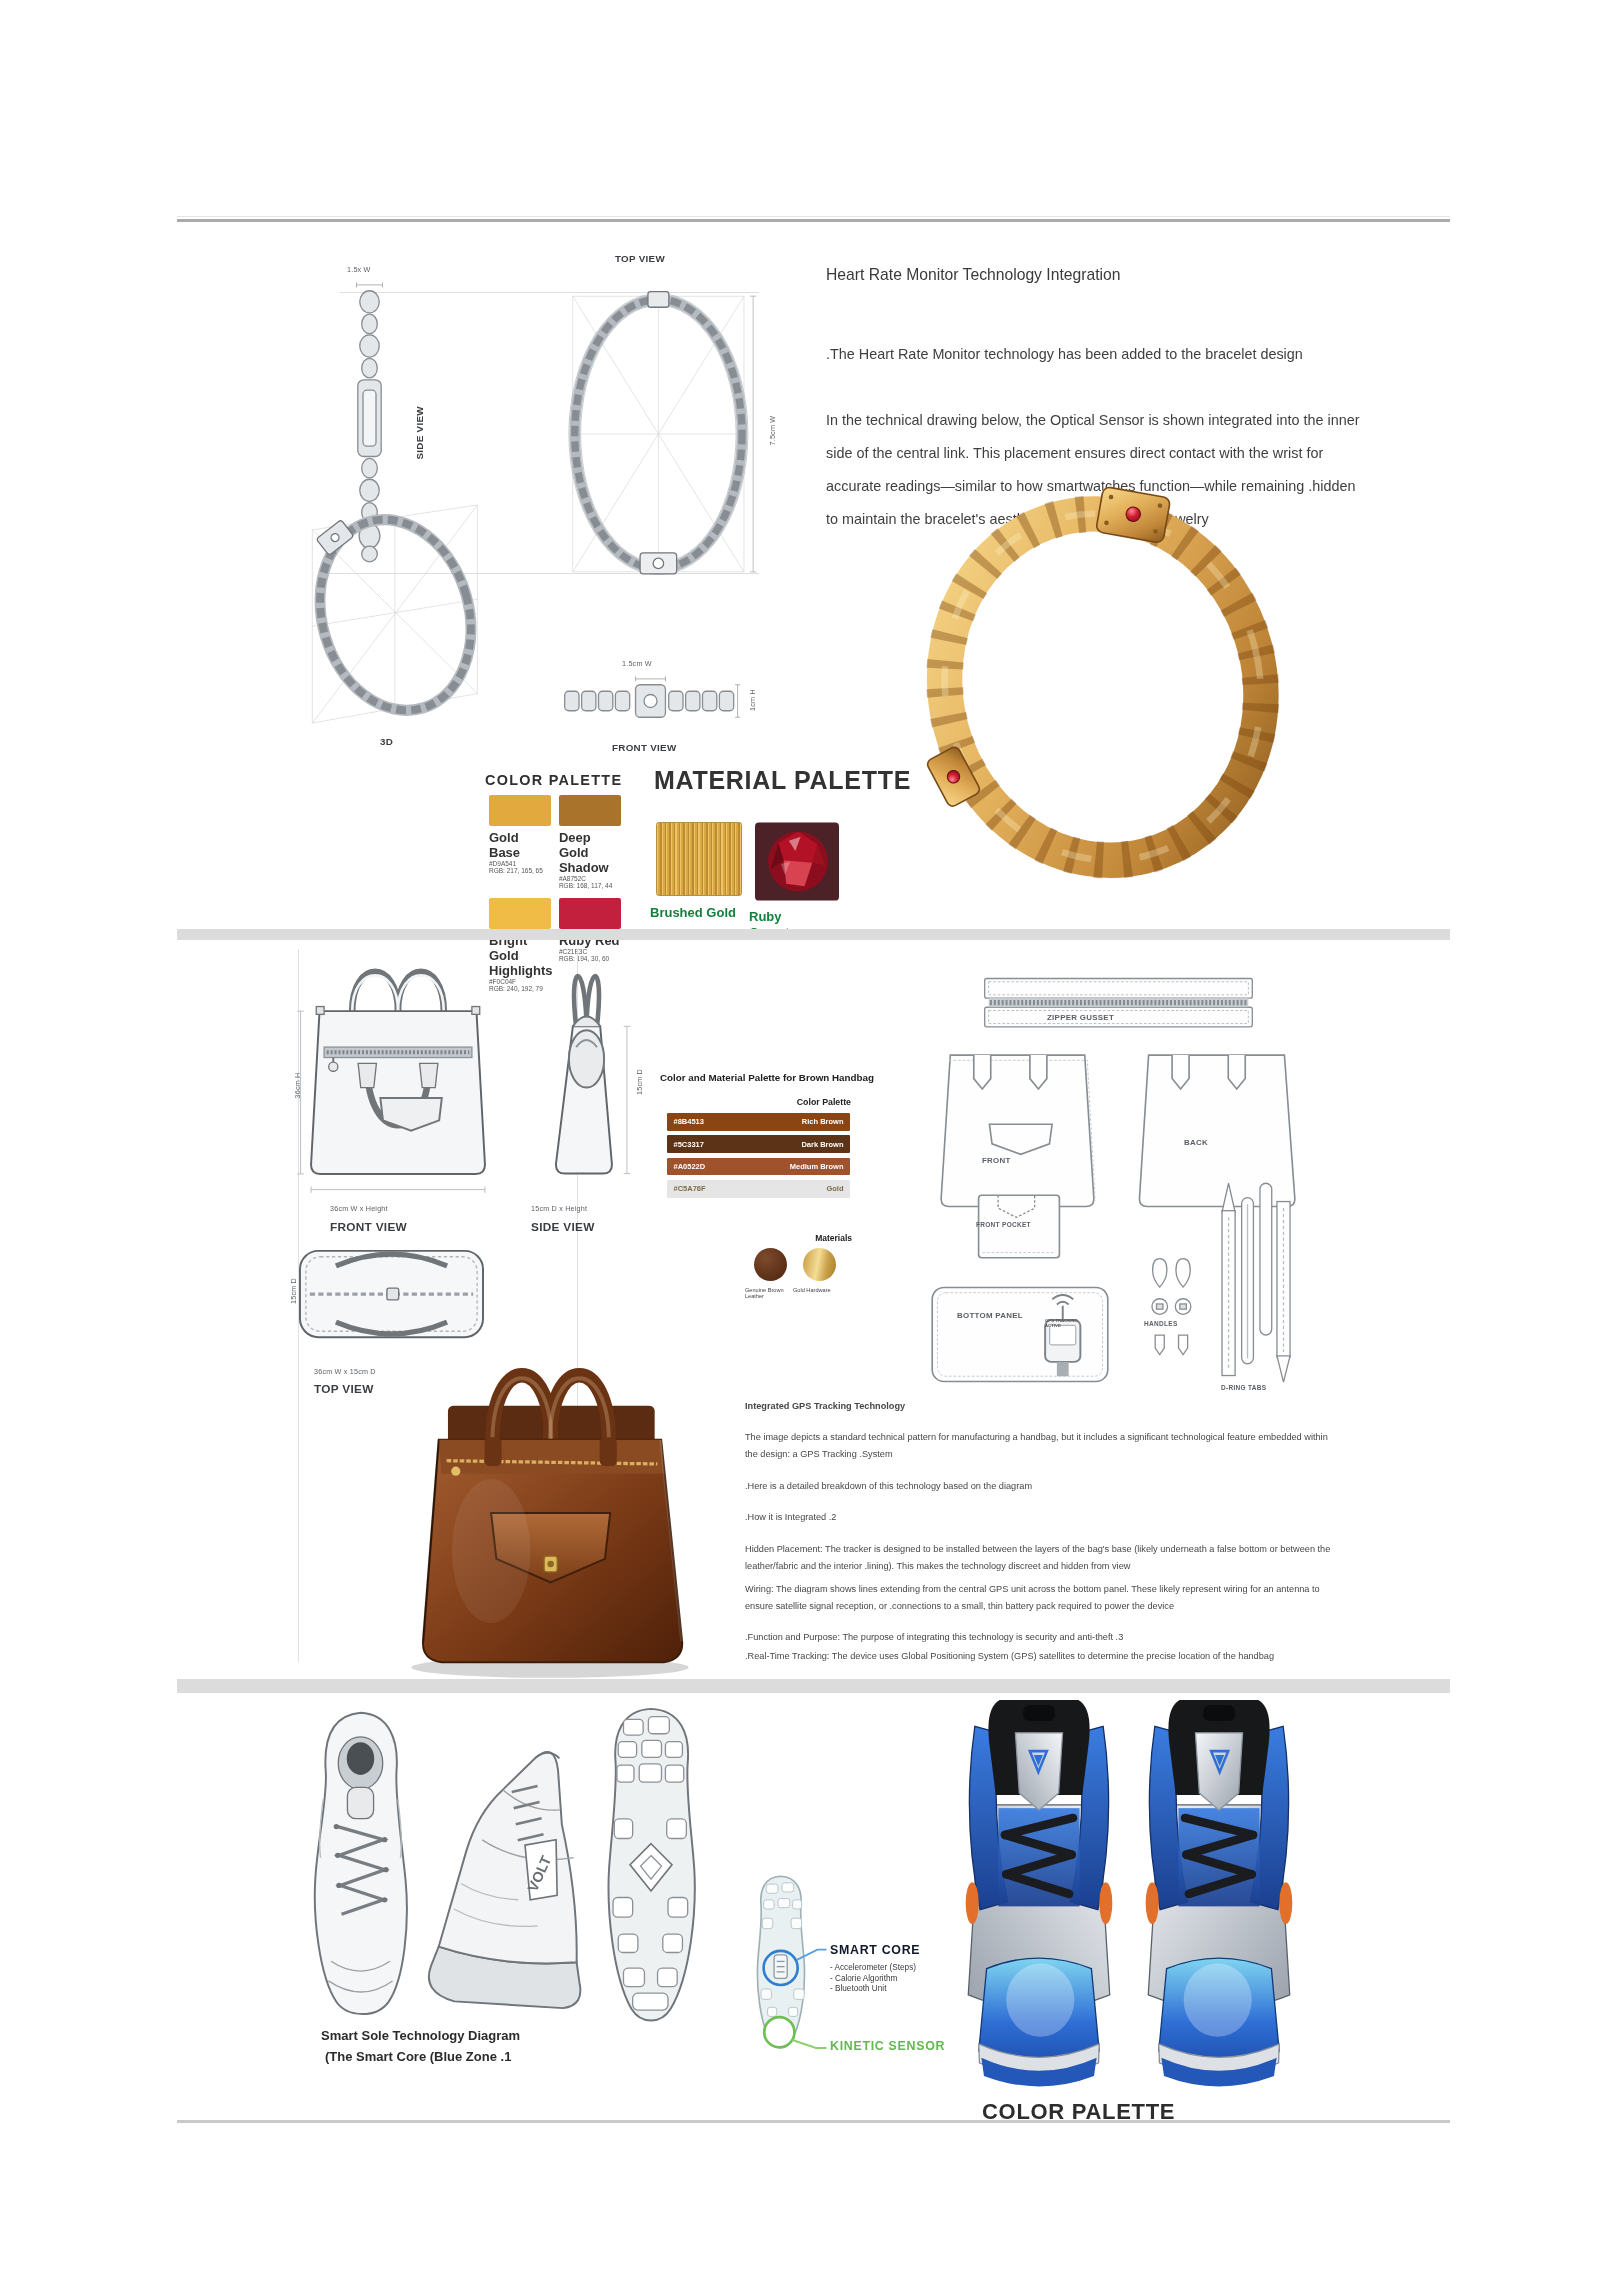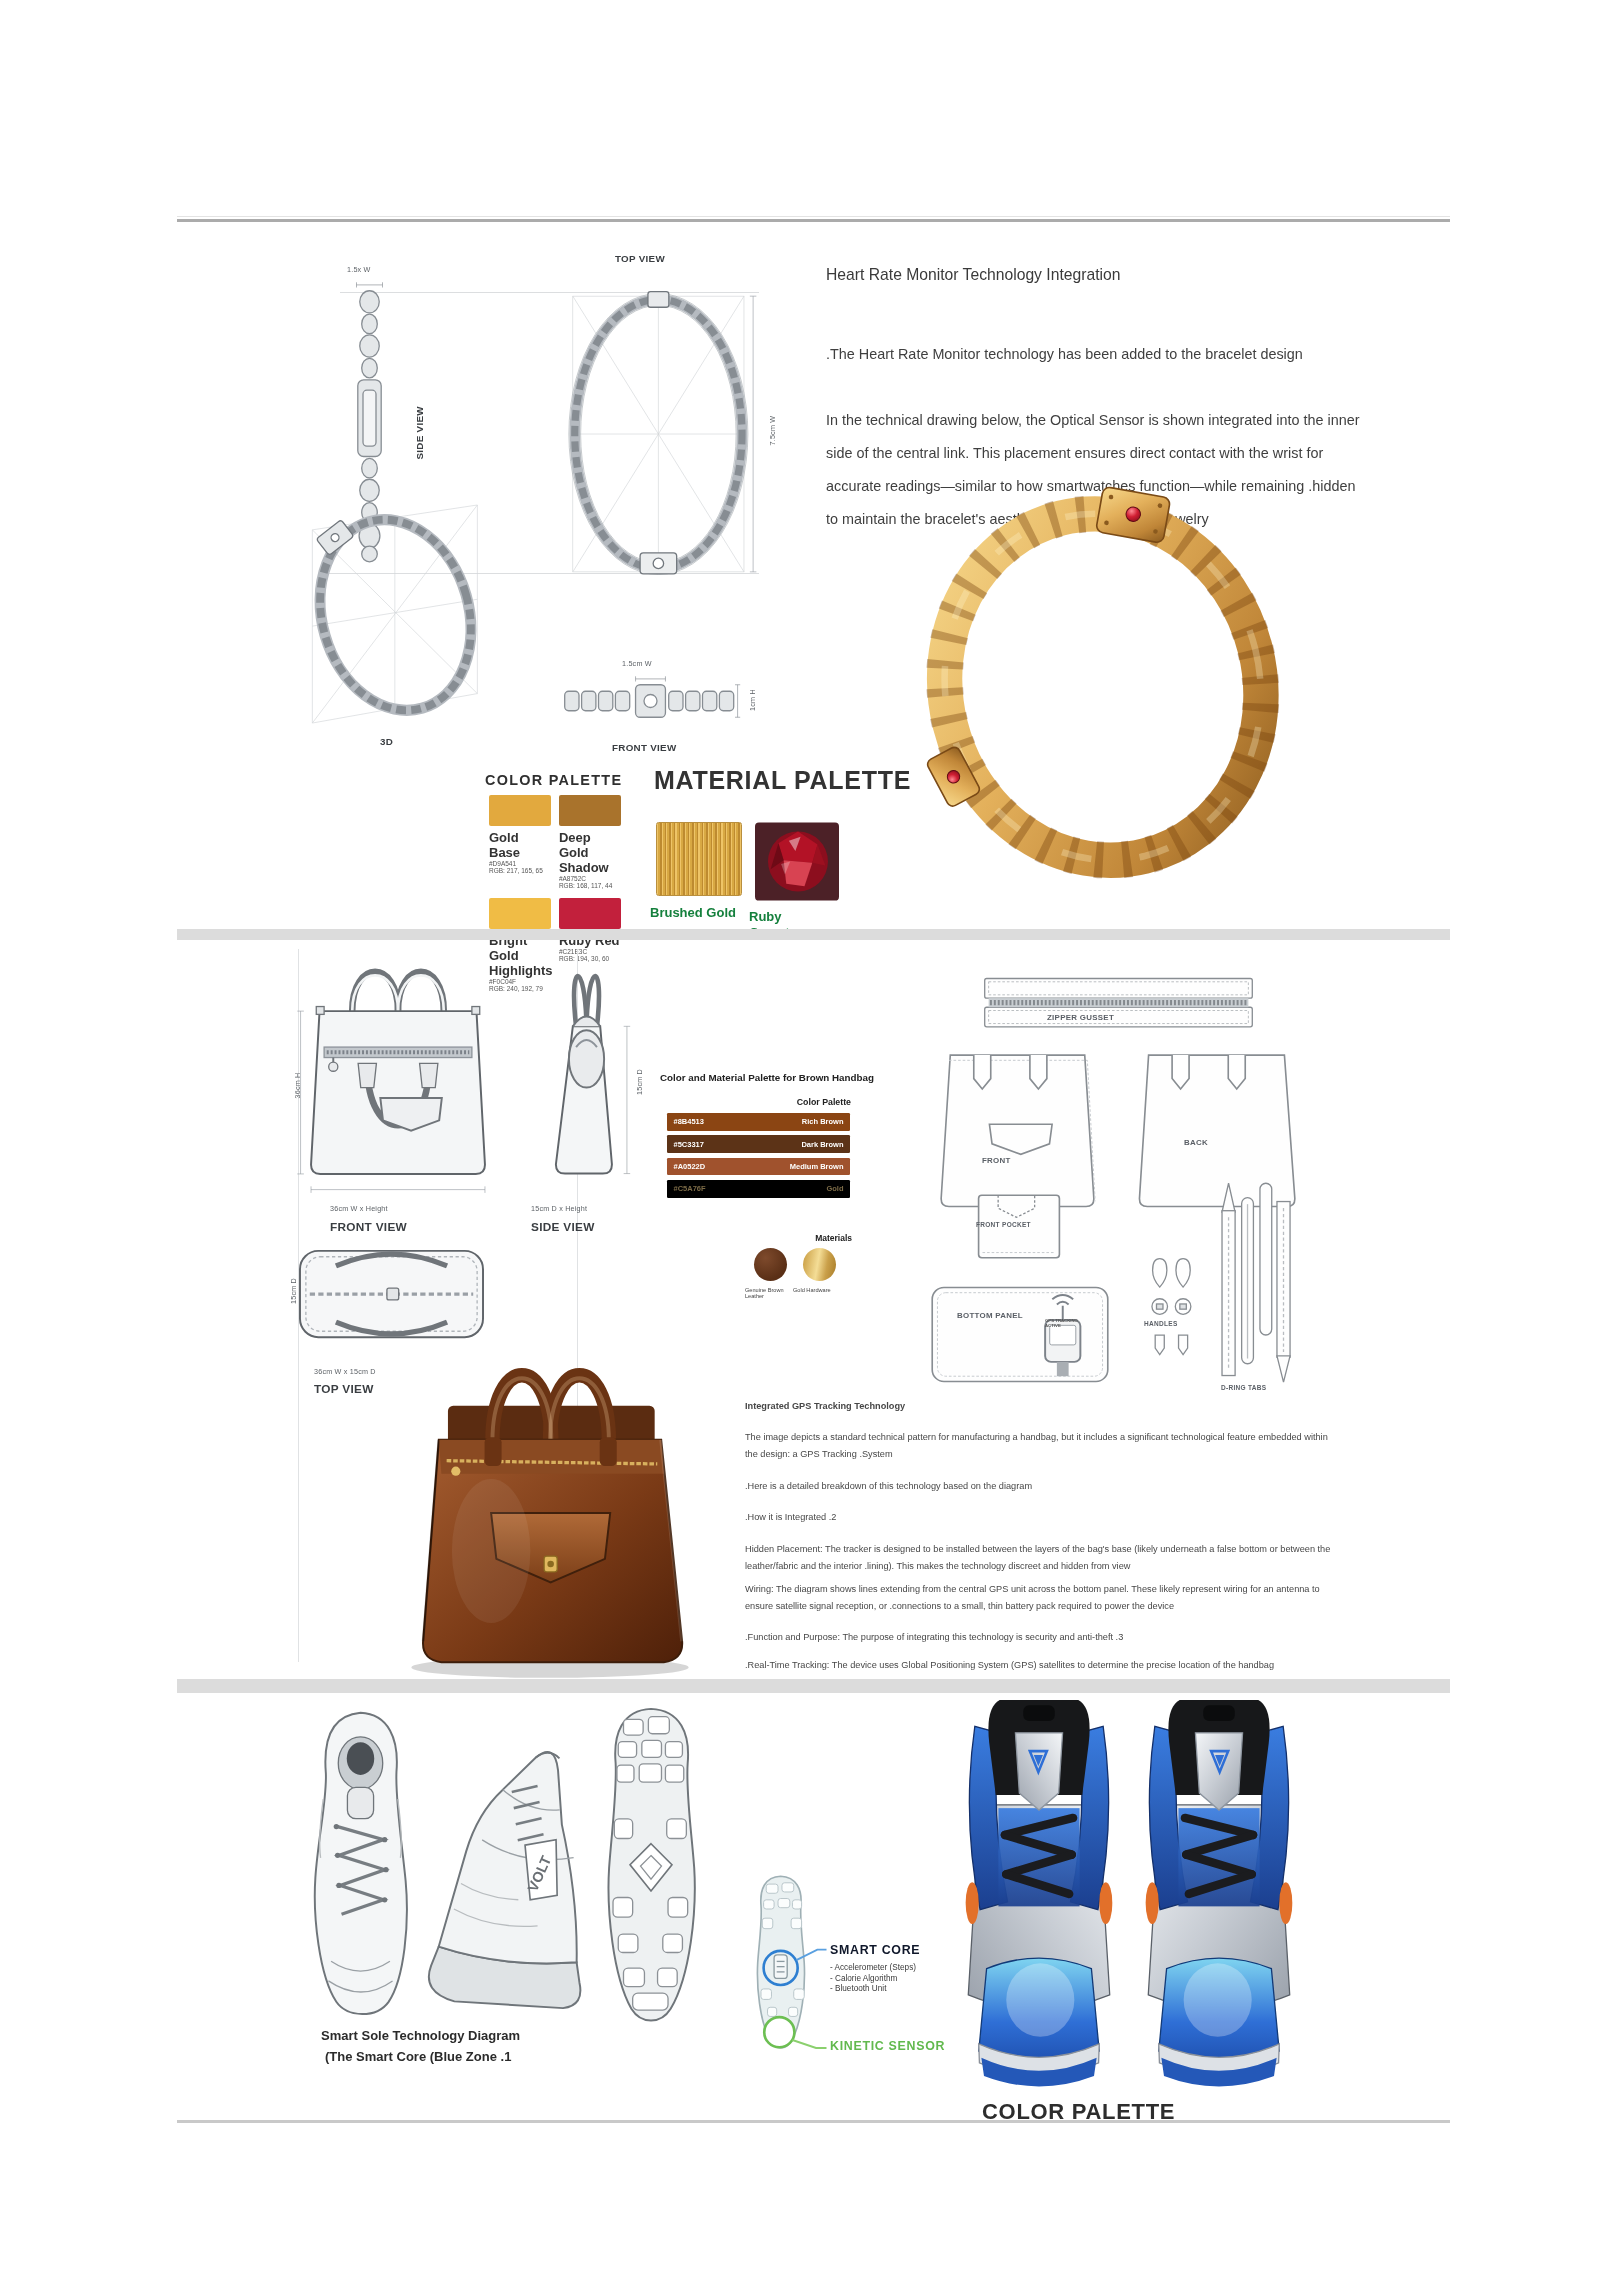--- a/index.html
+++ b/index.html
@@ -352,7 +352,7 @@
       <span>#A0522D</span>
       <span>Medium Brown</span>
     </div>
-    <div class="bar gold" style="background: #000000;">
+    <div class="bar gold" style="background: #e5e5e5;">
       <span>#C5A76F</span>
       <span>Gold</span>
     </div>

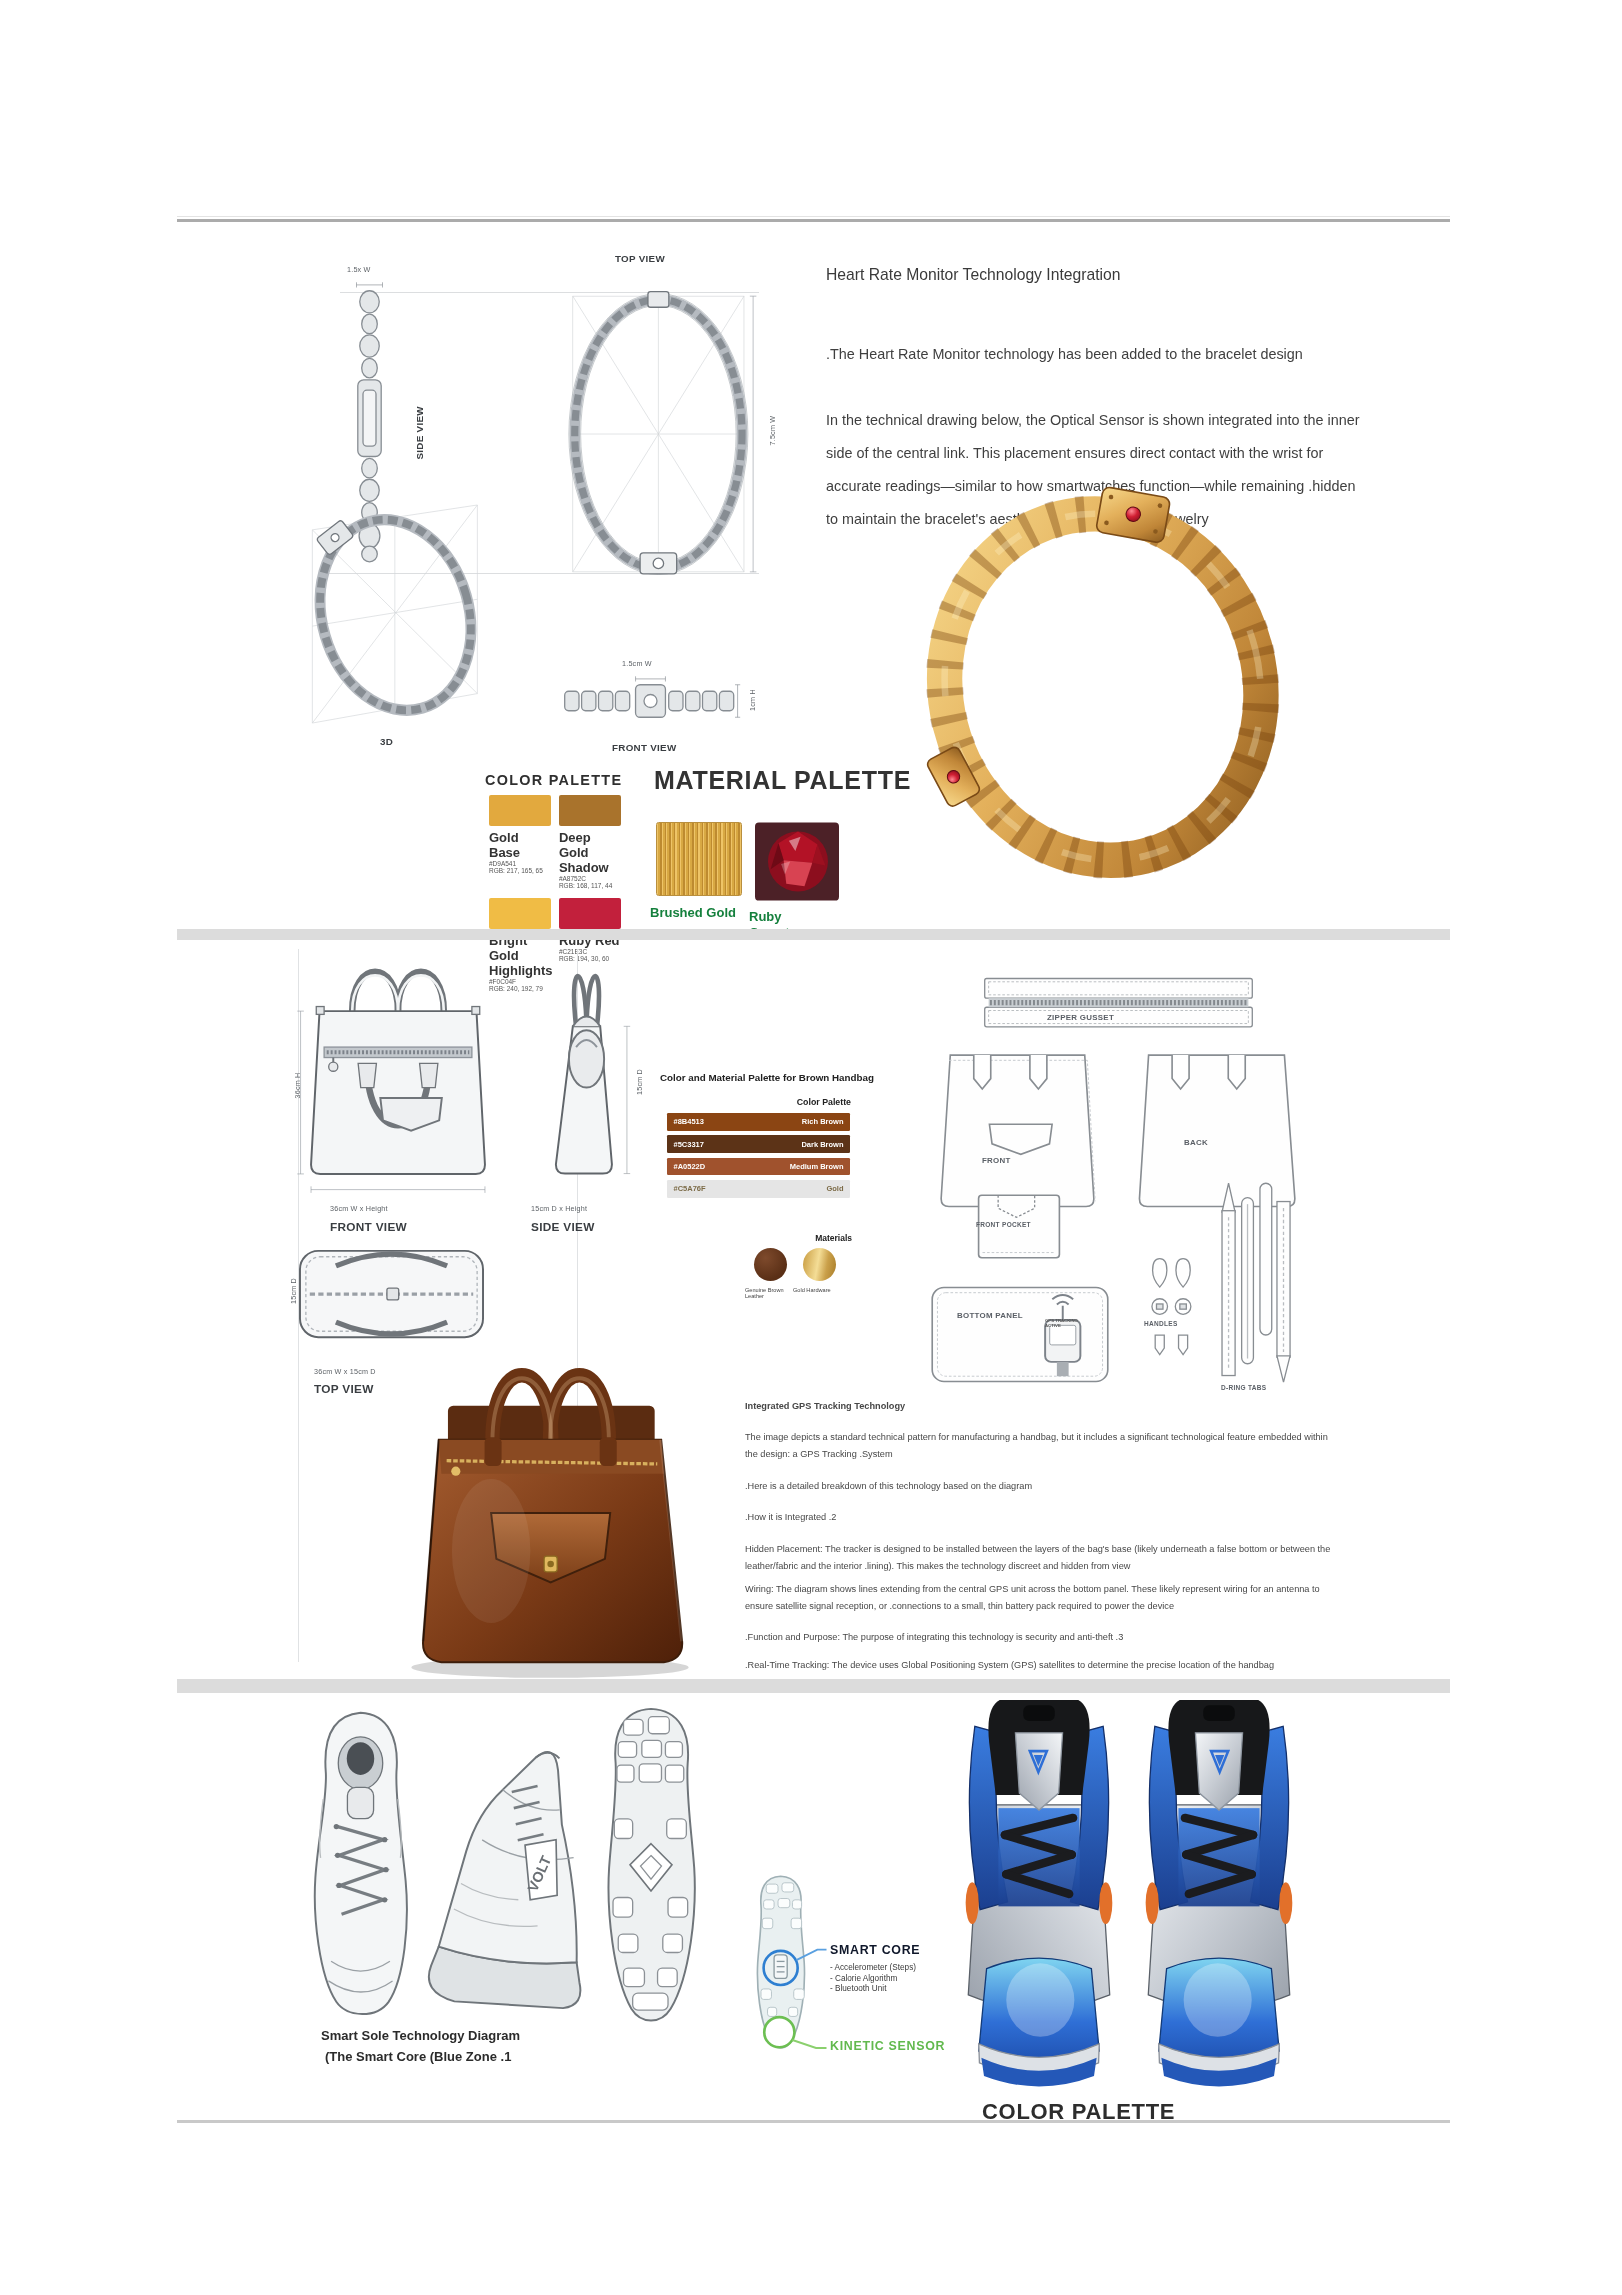--- a/index.html
+++ b/index.html
@@ -476,7 +476,7 @@
     <p style="margin-bottom:14.4px">.How it is Integrated .2</p>
     <p style="margin-bottom:6px">Hidden Placement: The tracker is designed to be installed between the layers of the bag's base (likely underneath a false bottom or between the leather/fabric and the interior .lining). This makes the technology discreet and hidden from view</p>
     <p style="margin-bottom:14.4px">Wiring: The diagram shows lines extending from the central GPS unit across the bottom panel. These likely represent wiring for an antenna to ensure satellite signal reception, or .connections to a small, thin battery pack required to power the device</p>
-    <p style="margin-bottom:11px">.Function and Purpose: The purpose of integrating this technology is security and anti-theft .3</p>
+    <p style="margin-bottom:2px">.Function and Purpose: The purpose of integrating this technology is security and anti-theft .3</p>
     <p>.Real-Time Tracking: The device uses Global Positioning System (GPS) satellites to determine the precise location of the handbag</p>
   </div>
 </div>

